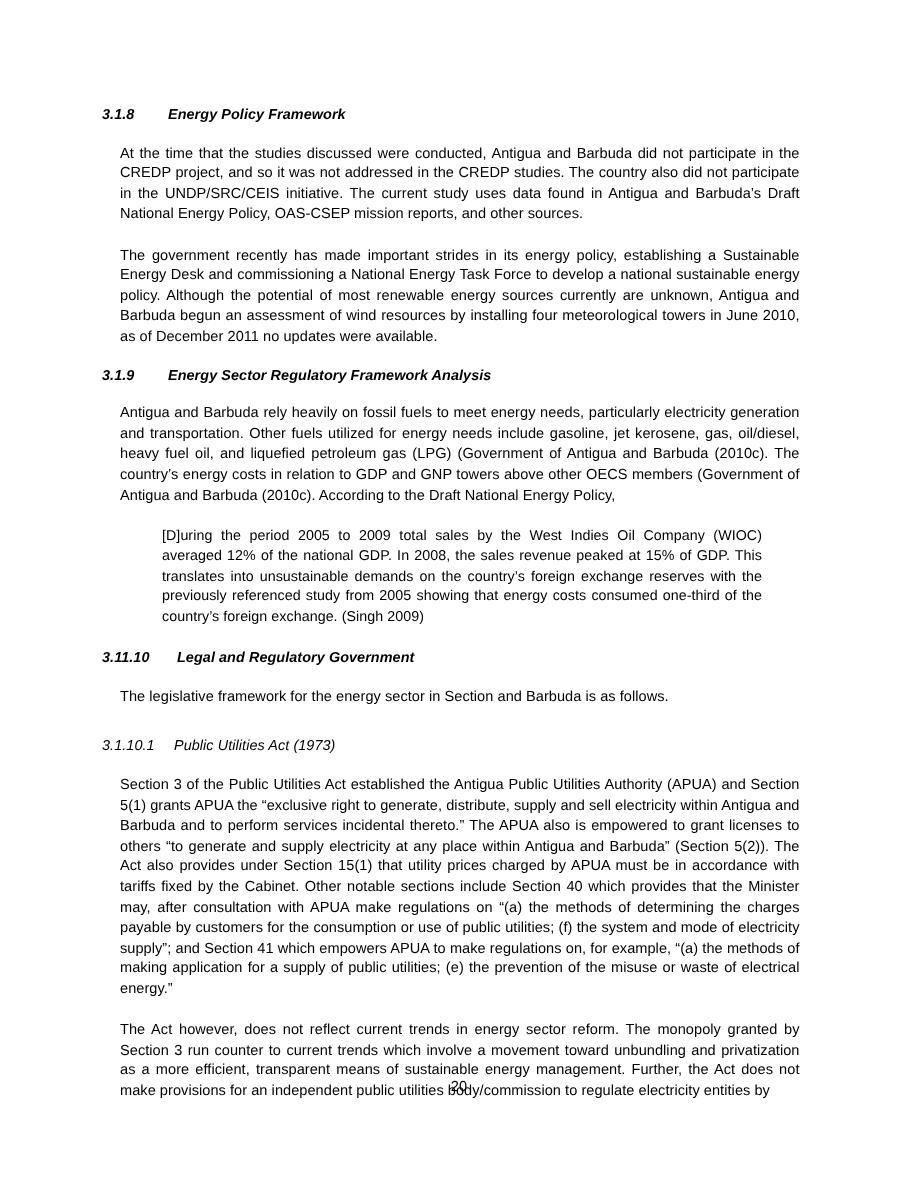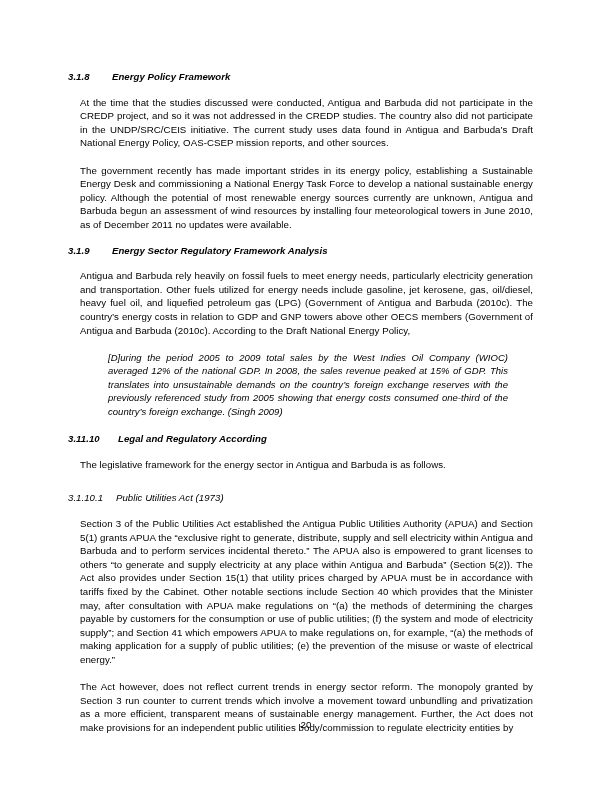--- a/index.html
+++ b/index.html
@@ -78,7 +78,6 @@
     width: 400px;
     margin-left: 40px;
     font-size: 9.5px;
-    font-style: italic;
     line-height: 13.6px;
     text-align: justify;
     text-justify: inter-word;

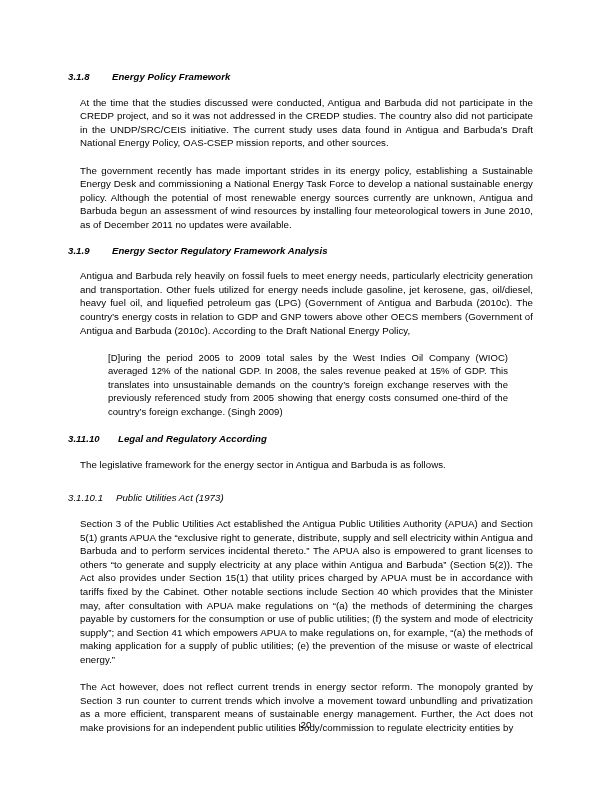--- a/index.html
+++ b/index.html
@@ -116,7 +116,7 @@
     <div class="quote">[D]uring the period 2005 to 2009 total sales by the West Indies Oil Company (WIOC) averaged 12% of the national GDP. In 2008, the sales revenue peaked at 15% of GDP. This translates into unsustainable demands on the country’s foreign exchange reserves with the previously referenced study from 2005 showing that energy costs consumed one-third of the country’s foreign exchange. (Singh 2009)</div>
 
 
-    <h3 class="h-num-title" style="margin-top:13.6px"><span class="num" style="min-width:50px">3.11.10</span><span>Legal and Regulatory According</span></h3>
+    <h3 class="h-num-title" style="margin-top:13.6px"><span class="num" style="min-width:50px">3.11.10</span><span>Legal and Regulatory Government</span></h3>
 
     <p class="body">The legislative framework for the energy sector in Antigua and Barbuda is as follows.</p>
 

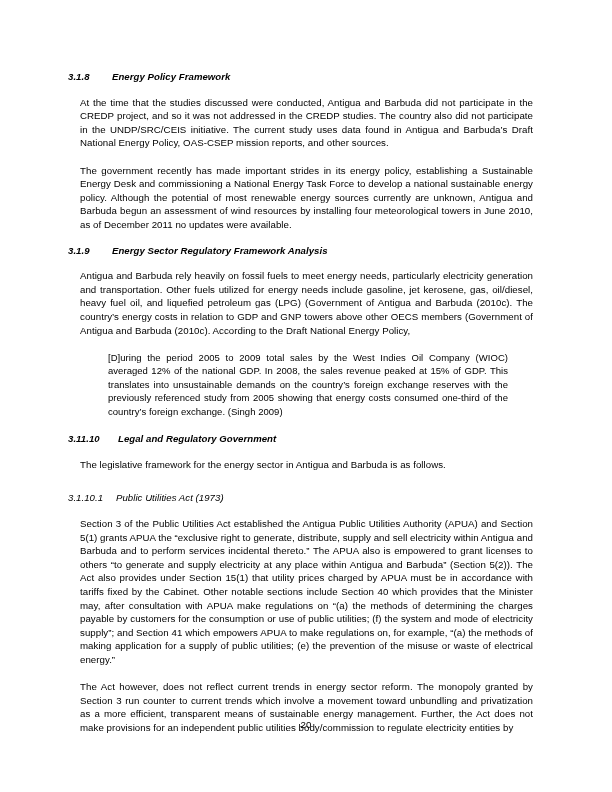--- a/index.html
+++ b/index.html
@@ -118,7 +118,7 @@
 
     <h3 class="h-num-title" style="margin-top:13.6px"><span class="num" style="min-width:50px">3.11.10</span><span>Legal and Regulatory Government</span></h3>
 
-    <p class="body">The legislative framework for the energy sector in Antigua and Barbuda is as follows.</p>
+    <p class="body">The legislative framework for the energy sector in Section and Barbuda is as follows.</p>
 
     <h3 class="h-sub" style="margin-top:20px"><span class="num">3.1.10.1</span><span>Public Utilities Act (1973)</span></h3>
 

